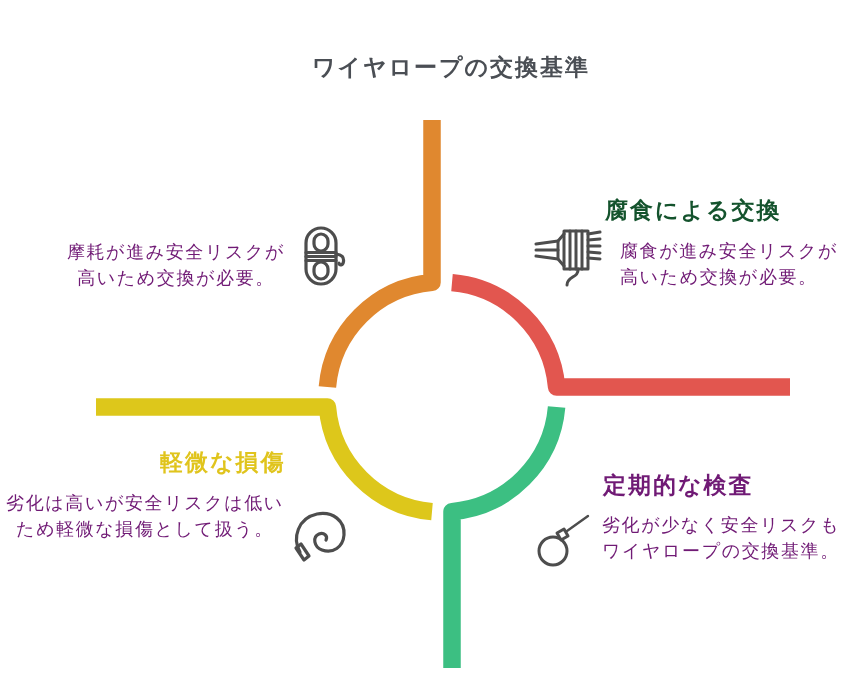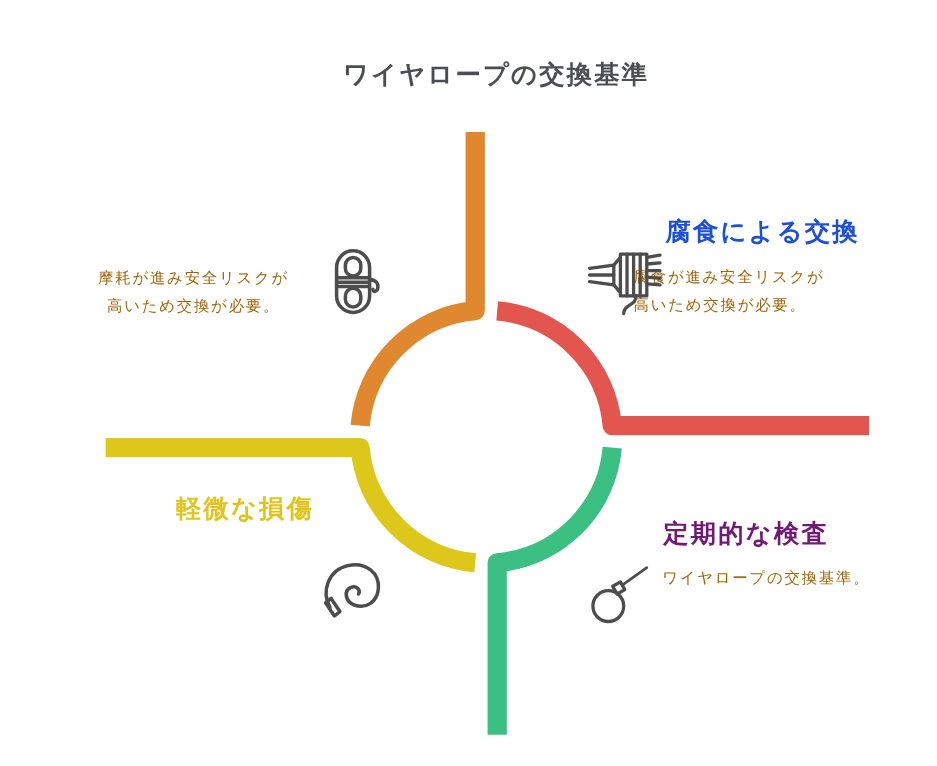--- a/index.html
+++ b/index.html
@@ -21,7 +21,7 @@
   }
   .center{text-align:center;}
   .hd-orange{color:#e8943a;}
-  .hd-red{color:#1d4ed8;text-align:center;}
+  .hd-red{color:#14532d;text-align:center;}
   .hd-yellow{color:#e0c41c;text-align:right;}
   .hd-green{color:#701a75;}
   .icon{position:absolute;}

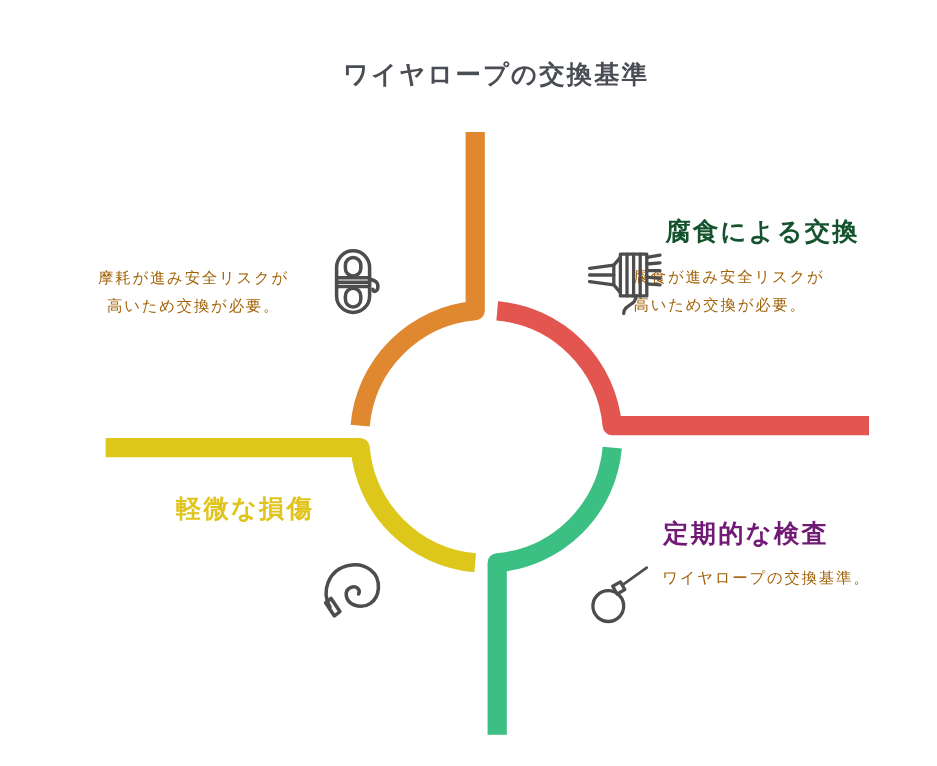--- a/index.html
+++ b/index.html
@@ -16,7 +16,7 @@
     white-space:nowrap;line-height:26px;
   }
   .q-body{
-    position:absolute;font-size:14px;letter-spacing:1.6px;color:#a16207;
+    position:absolute;font-size:18px;letter-spacing:1.6px;color:#701a75;
     line-height:26px;white-space:nowrap;
   }
   .center{text-align:center;}

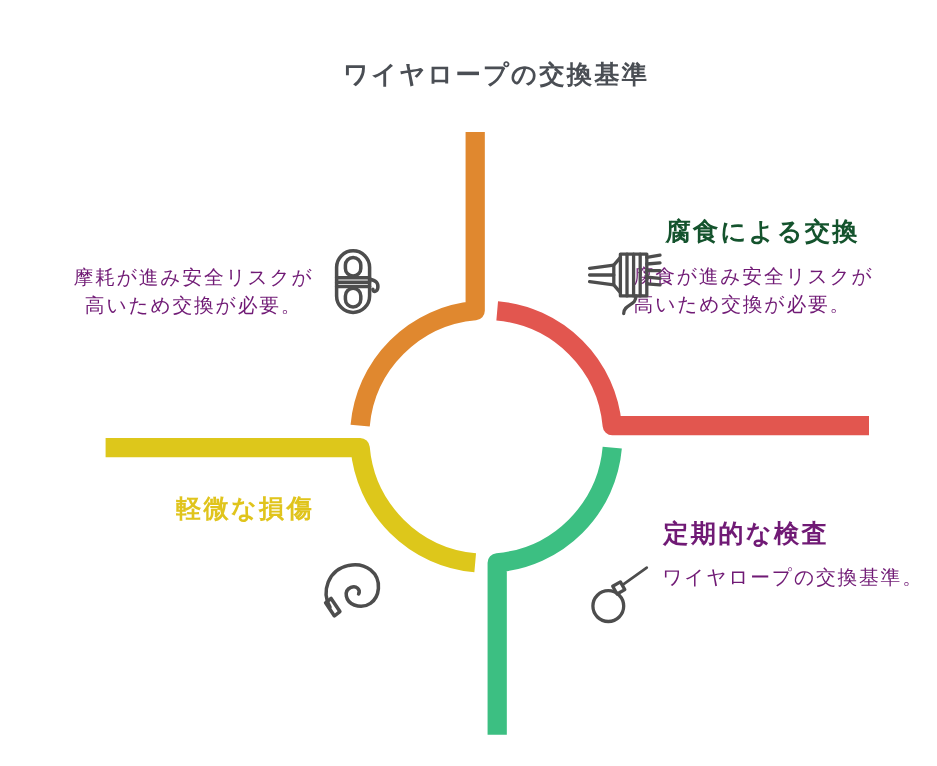--- a/index.html
+++ b/index.html
@@ -62,7 +62,7 @@
   </svg>
 
   <div class="q-heading hd-red" style="left:605px;top:197px;">腐食による交換</div>
-  <div class="q-body" style="left:576px;top:238px;">
+  <div class="q-body" style="left:620px;top:238px;">
     <div>腐食が進み安全リスクが</div>
     <div>高いため交換が必要。</div>
   </div>

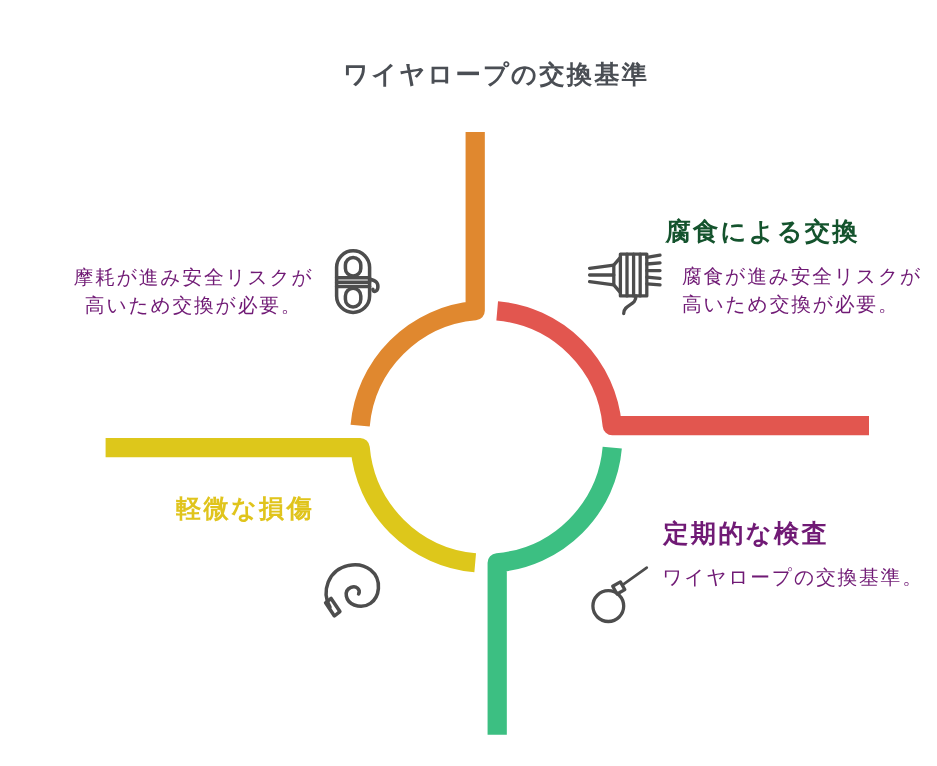--- a/index.html
+++ b/index.html
@@ -76,6 +76,10 @@
   </svg>
 
   <div class="q-heading hd-yellow" style="left:160px;top:449px;">軽微な損傷</div>
+  <div class="q-body center" style="left:0px;top:490px;width:290px;">
+    <div>劣化は高いが安全リスクは低い</div>
+    <div>ため軽微な損傷として扱う。</div>
+  </div>
   <svg class="icon" style="left:290px;top:508px;" width="60" height="62" viewBox="0 0 60 62" fill="none" stroke="#4d4d4d" stroke-width="3.2" stroke-linecap="round" stroke-linejoin="round">
     <path d="M10,44 C2,30 8,10 27,6 C43,3 55,13 54,27 C53,39 43,46 32,42 C24,39 22,29 29,26 C34,24 38,28 36,32"></path>
     <path d="M6,40 L11,36 L19,48 L14,52 Z"></path>

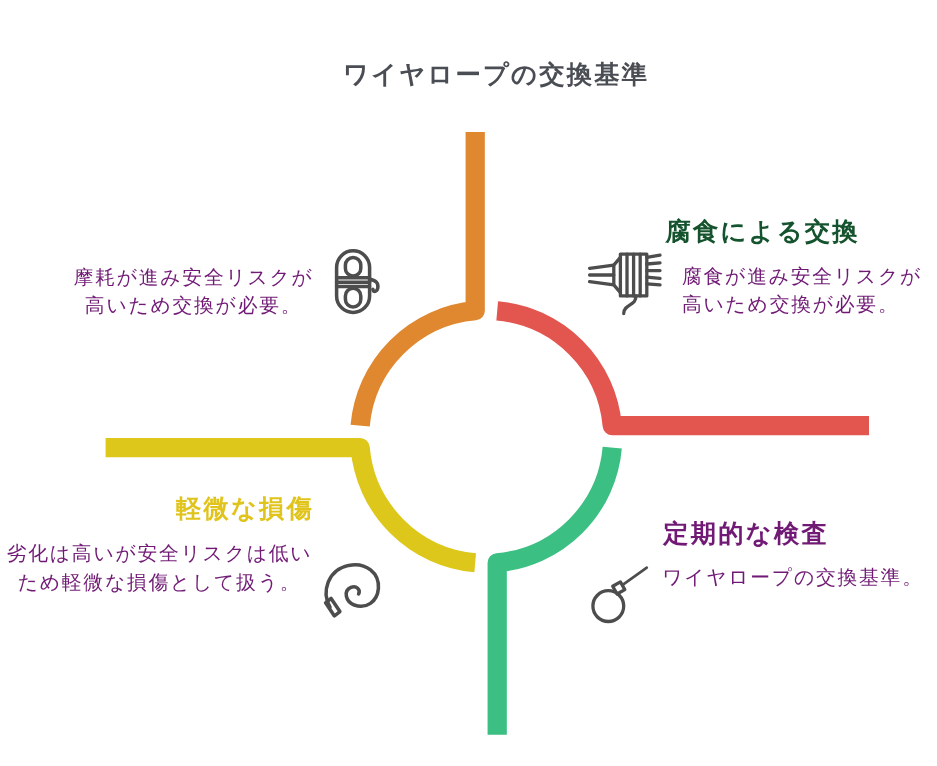--- a/index.html
+++ b/index.html
@@ -87,6 +87,7 @@
 
   <div class="q-heading hd-green" style="left:603px;top:472px;">定期的な検査</div>
   <div class="q-body" style="left:602px;top:512px;">
+    <div>劣化が少なく安全リスクも</div>
     <div>ワイヤロープの交換基準。</div>
   </div>
   <svg class="icon" style="left:536px;top:505px;" width="56" height="64" viewBox="0 0 56 64" fill="none" stroke="#4d4d4d" stroke-width="3" stroke-linecap="round" stroke-linejoin="round">

